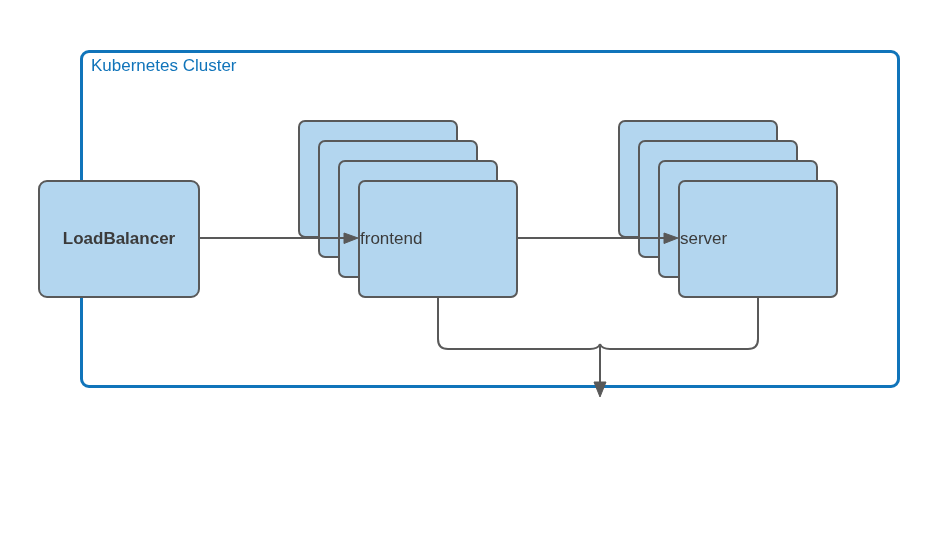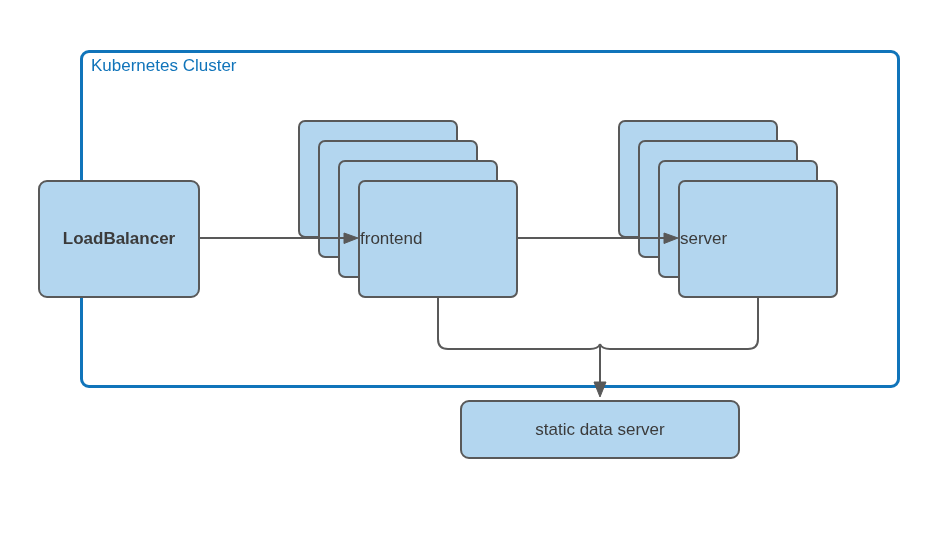--- a/index.html
+++ b/index.html
@@ -123,9 +123,6 @@
     </div>
   </div>
 
-  <div class="node node-static">
-    <span>static data server</span>
-  </div>
 
   <svg class="connectors" viewBox="0 0 940 540">
 

